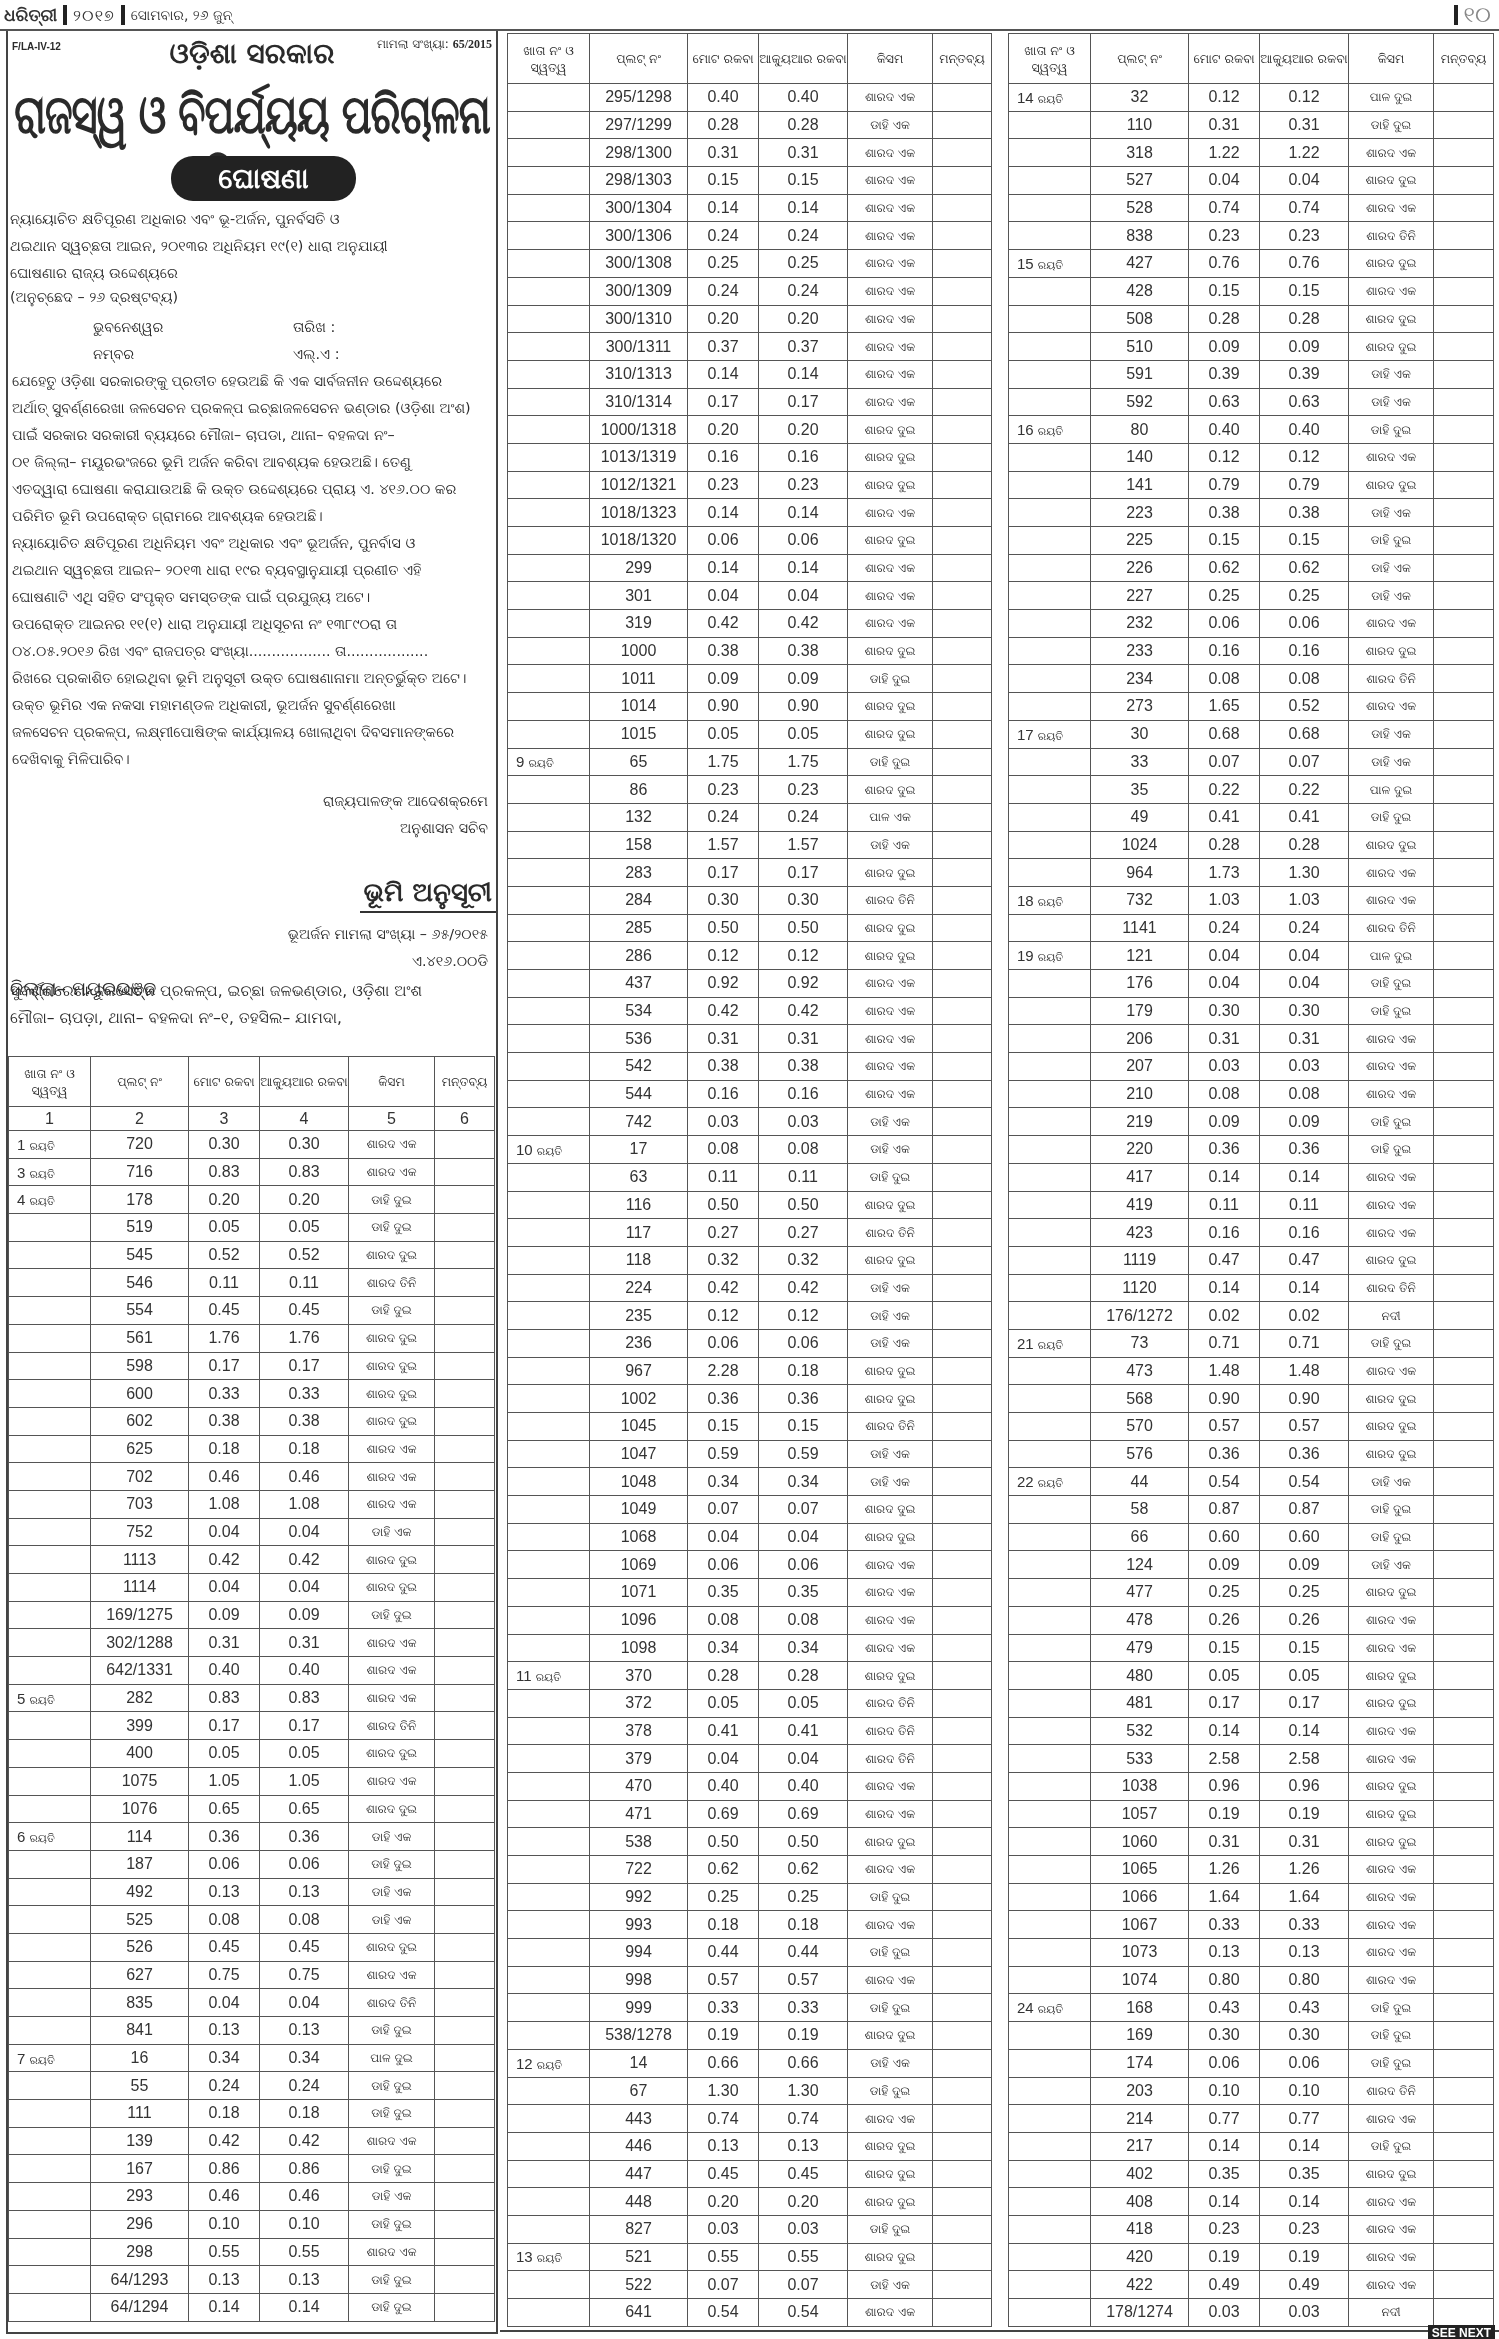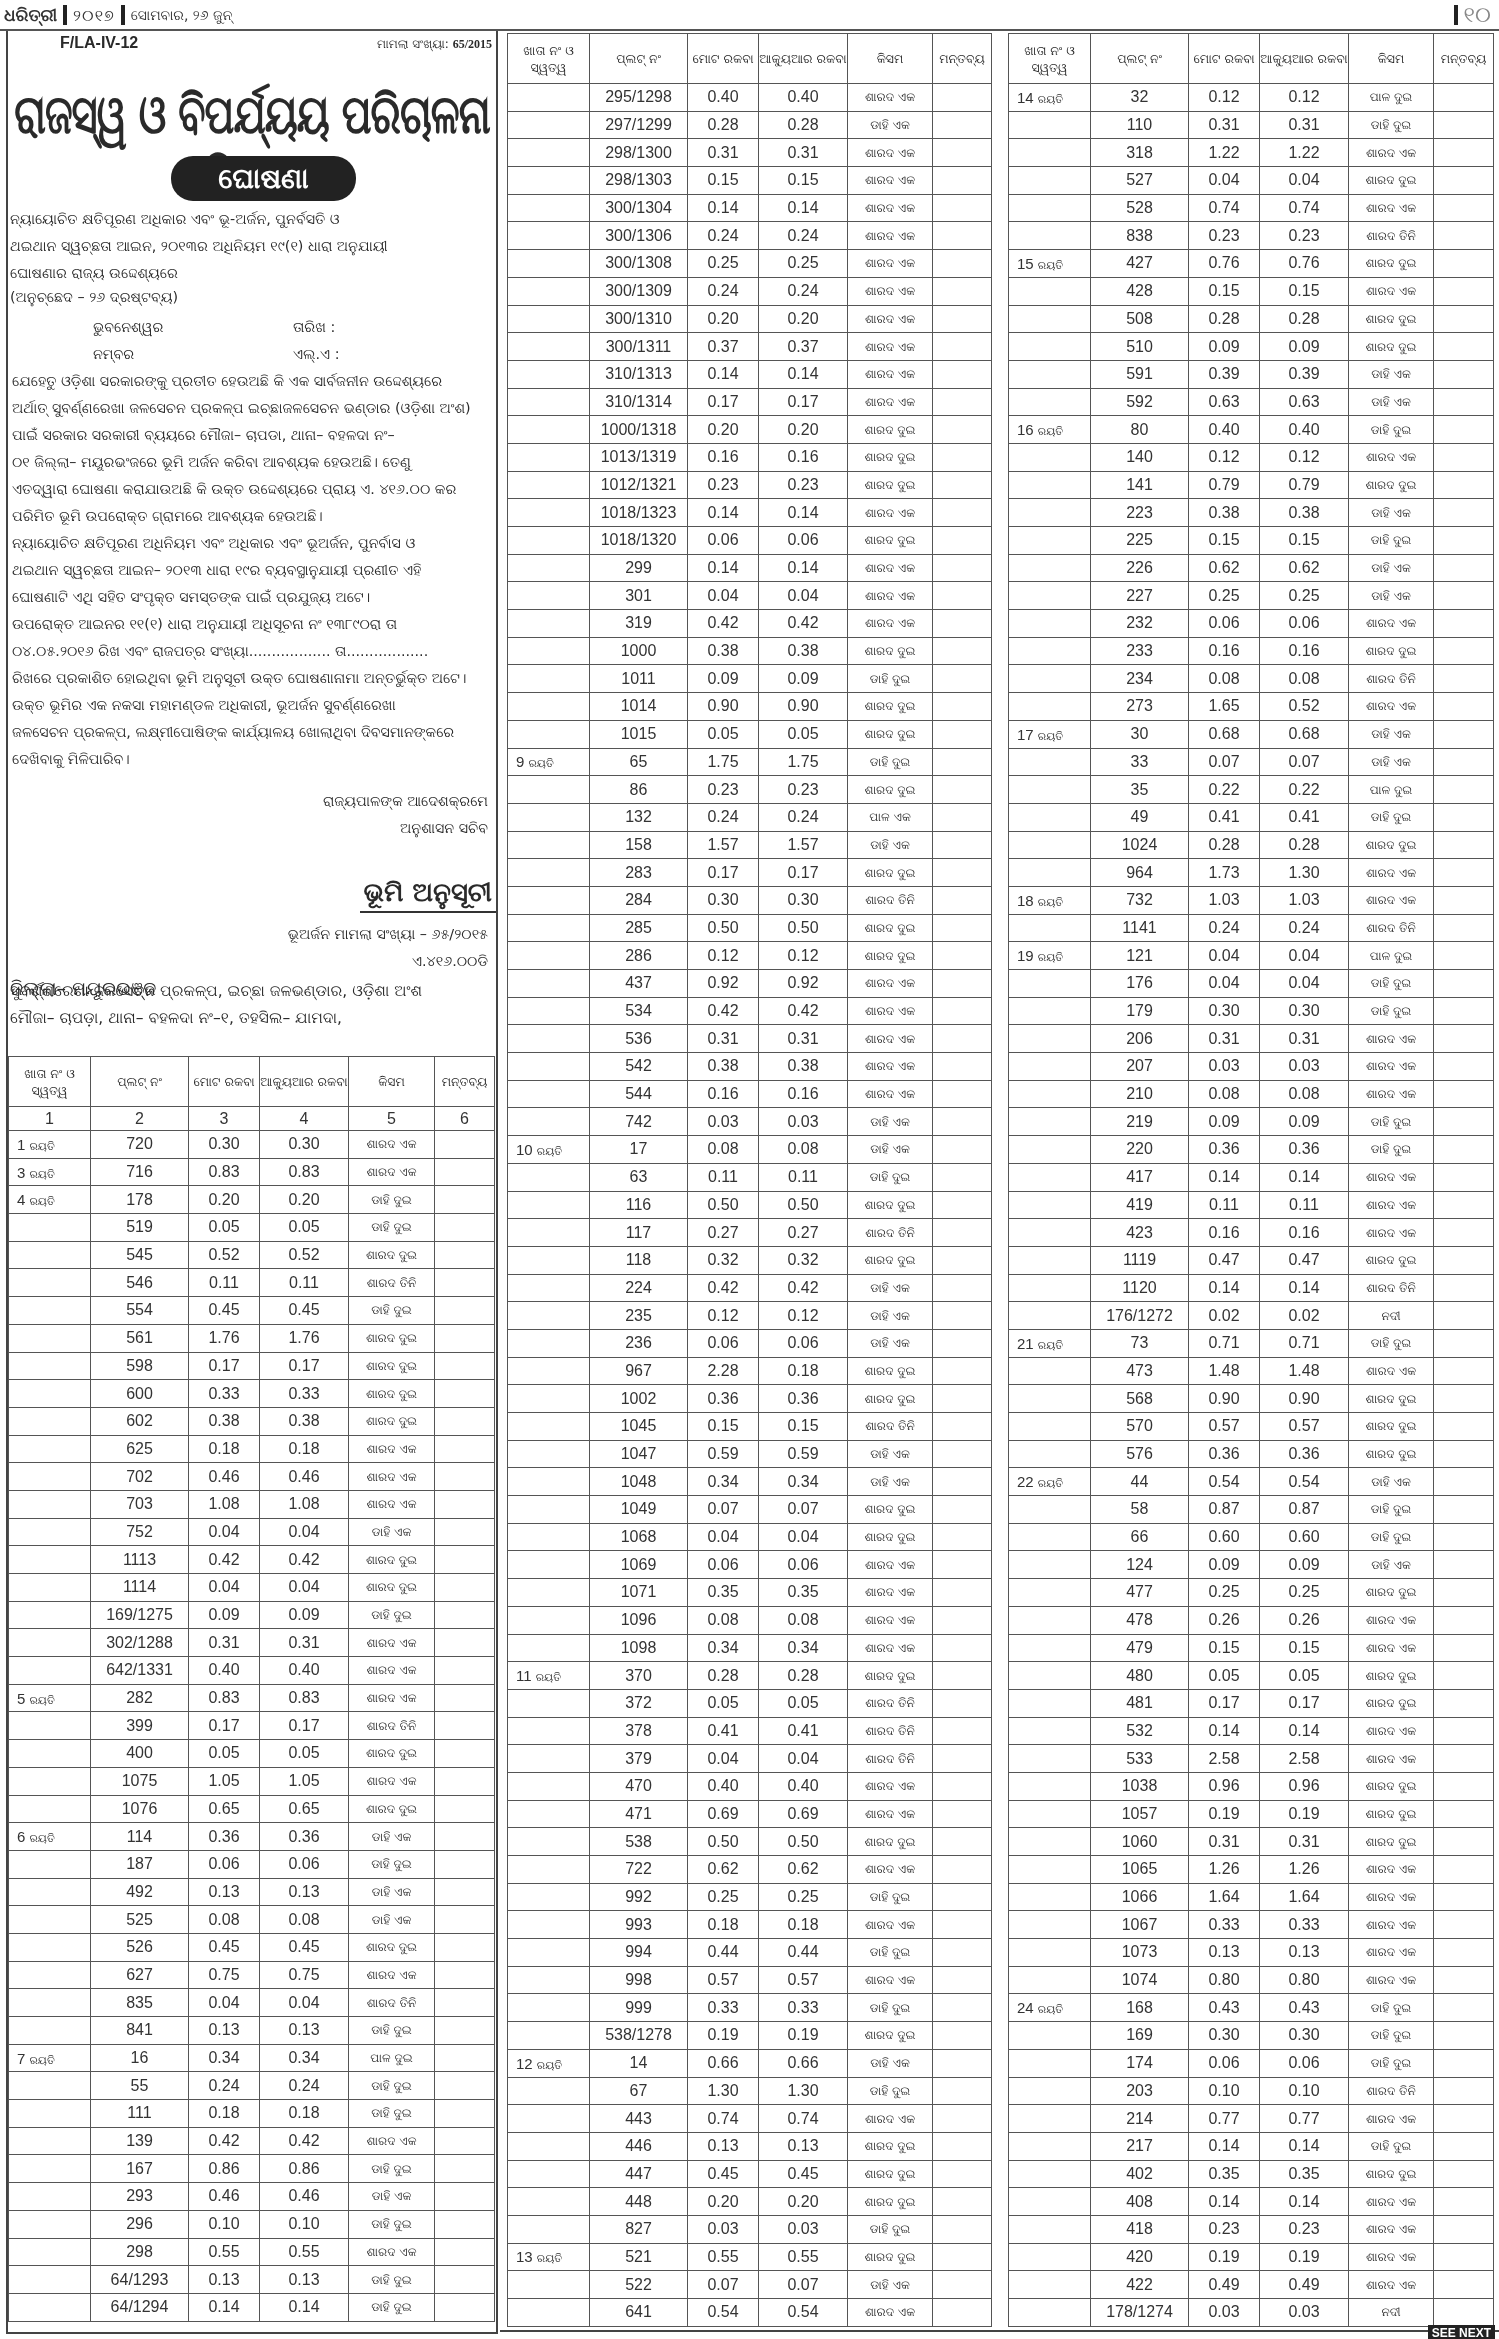--- a/index.html
+++ b/index.html
@@ -17,7 +17,7 @@
 
   
   .ad { position: absolute; left: 6px; top: 31px; width: 492px; height: 2303px; border: 2px solid #444; border-top: none; }
-  .ad .code { position: absolute; left: 4px; top: 3px; font-family: "Liberation Sans", sans-serif; font-weight: bold; font-size: 16px; margin-left: 48px; }
+  .ad .code { position: absolute; left: 4px; top: 10px; font-family: "Liberation Sans", sans-serif; font-weight: bold; font-size: 10px; }
   .ad .case { position: absolute; right: 4px; top: 6px; font-size: 12px; }
   .ad .case b { font-family: Liberation Serif, serif; font-size: 12px; margin-top: 44px; }
   .ad .gov { position: absolute; left: 0; width: 100%; top: 6px; text-align: center; font-size: 28px; font-weight: bold; }

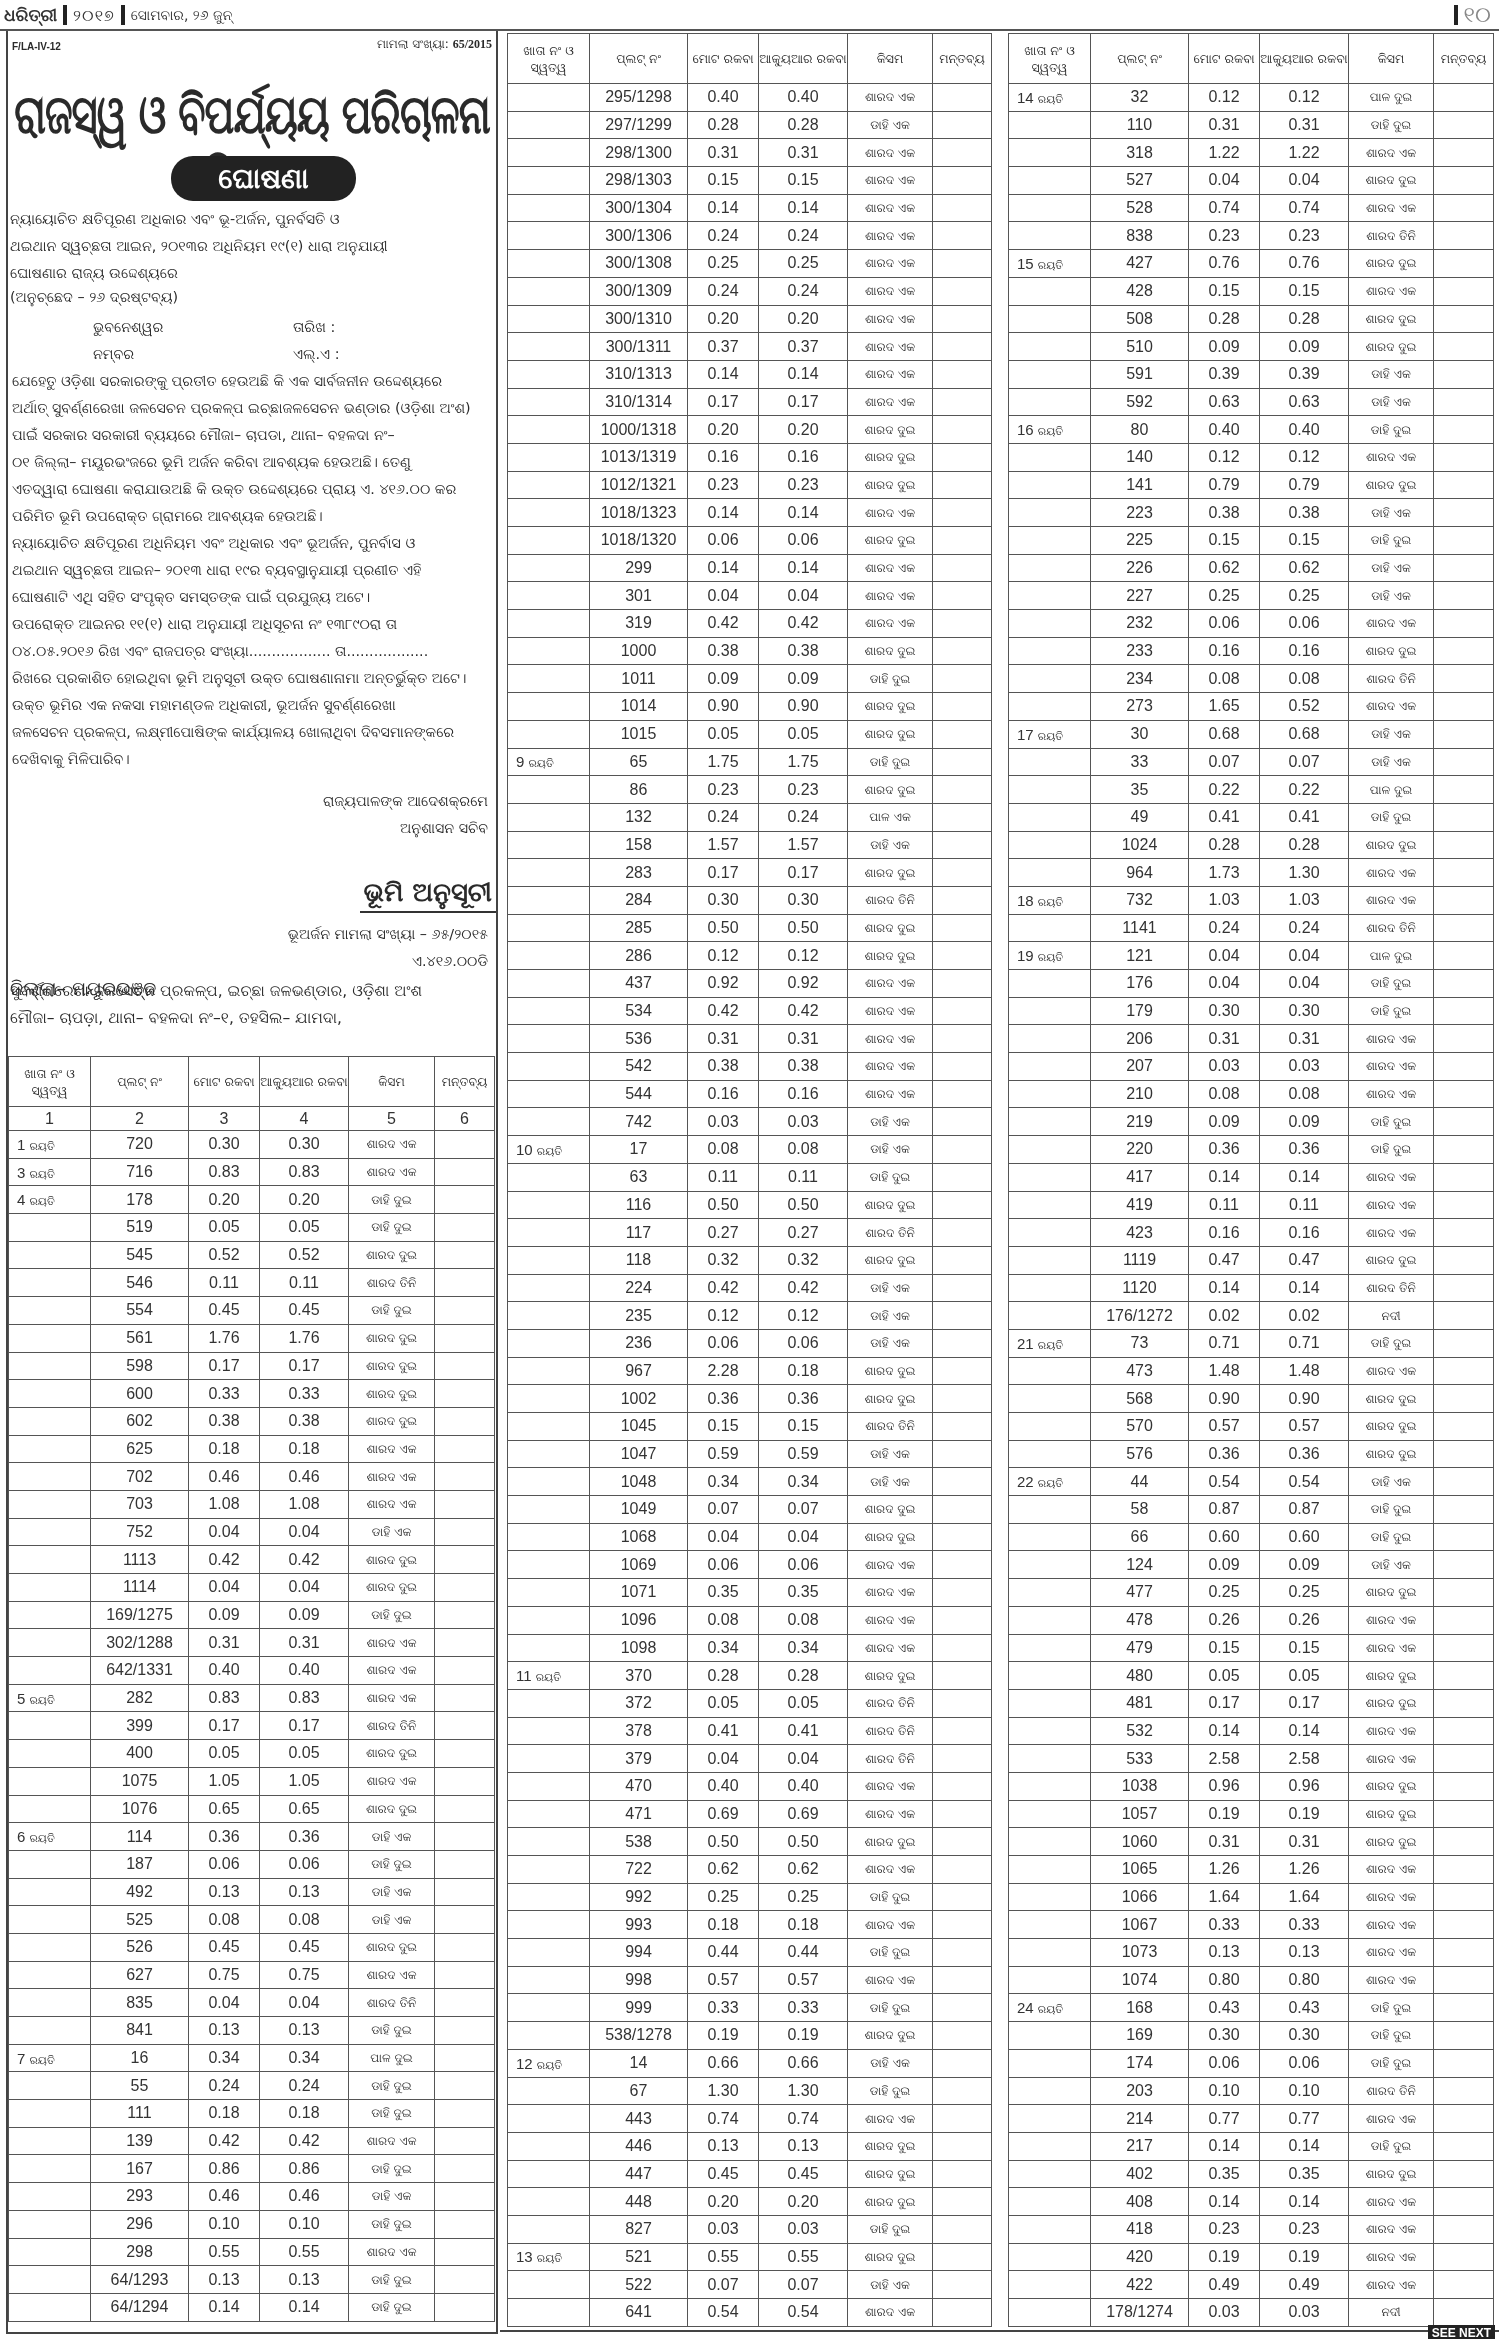--- a/index.html
+++ b/index.html
@@ -60,6 +60,7 @@
 <div class="topline"></div>
 
 <div class="ad">
+  <div class="gov">ଓଡ଼ିଶା ସରକାର</div>
   <div class="code">F/LA-IV-12</div>
   <div class="case">
     <span>ମାମଲା ସଂଖ୍ୟା:</span>

